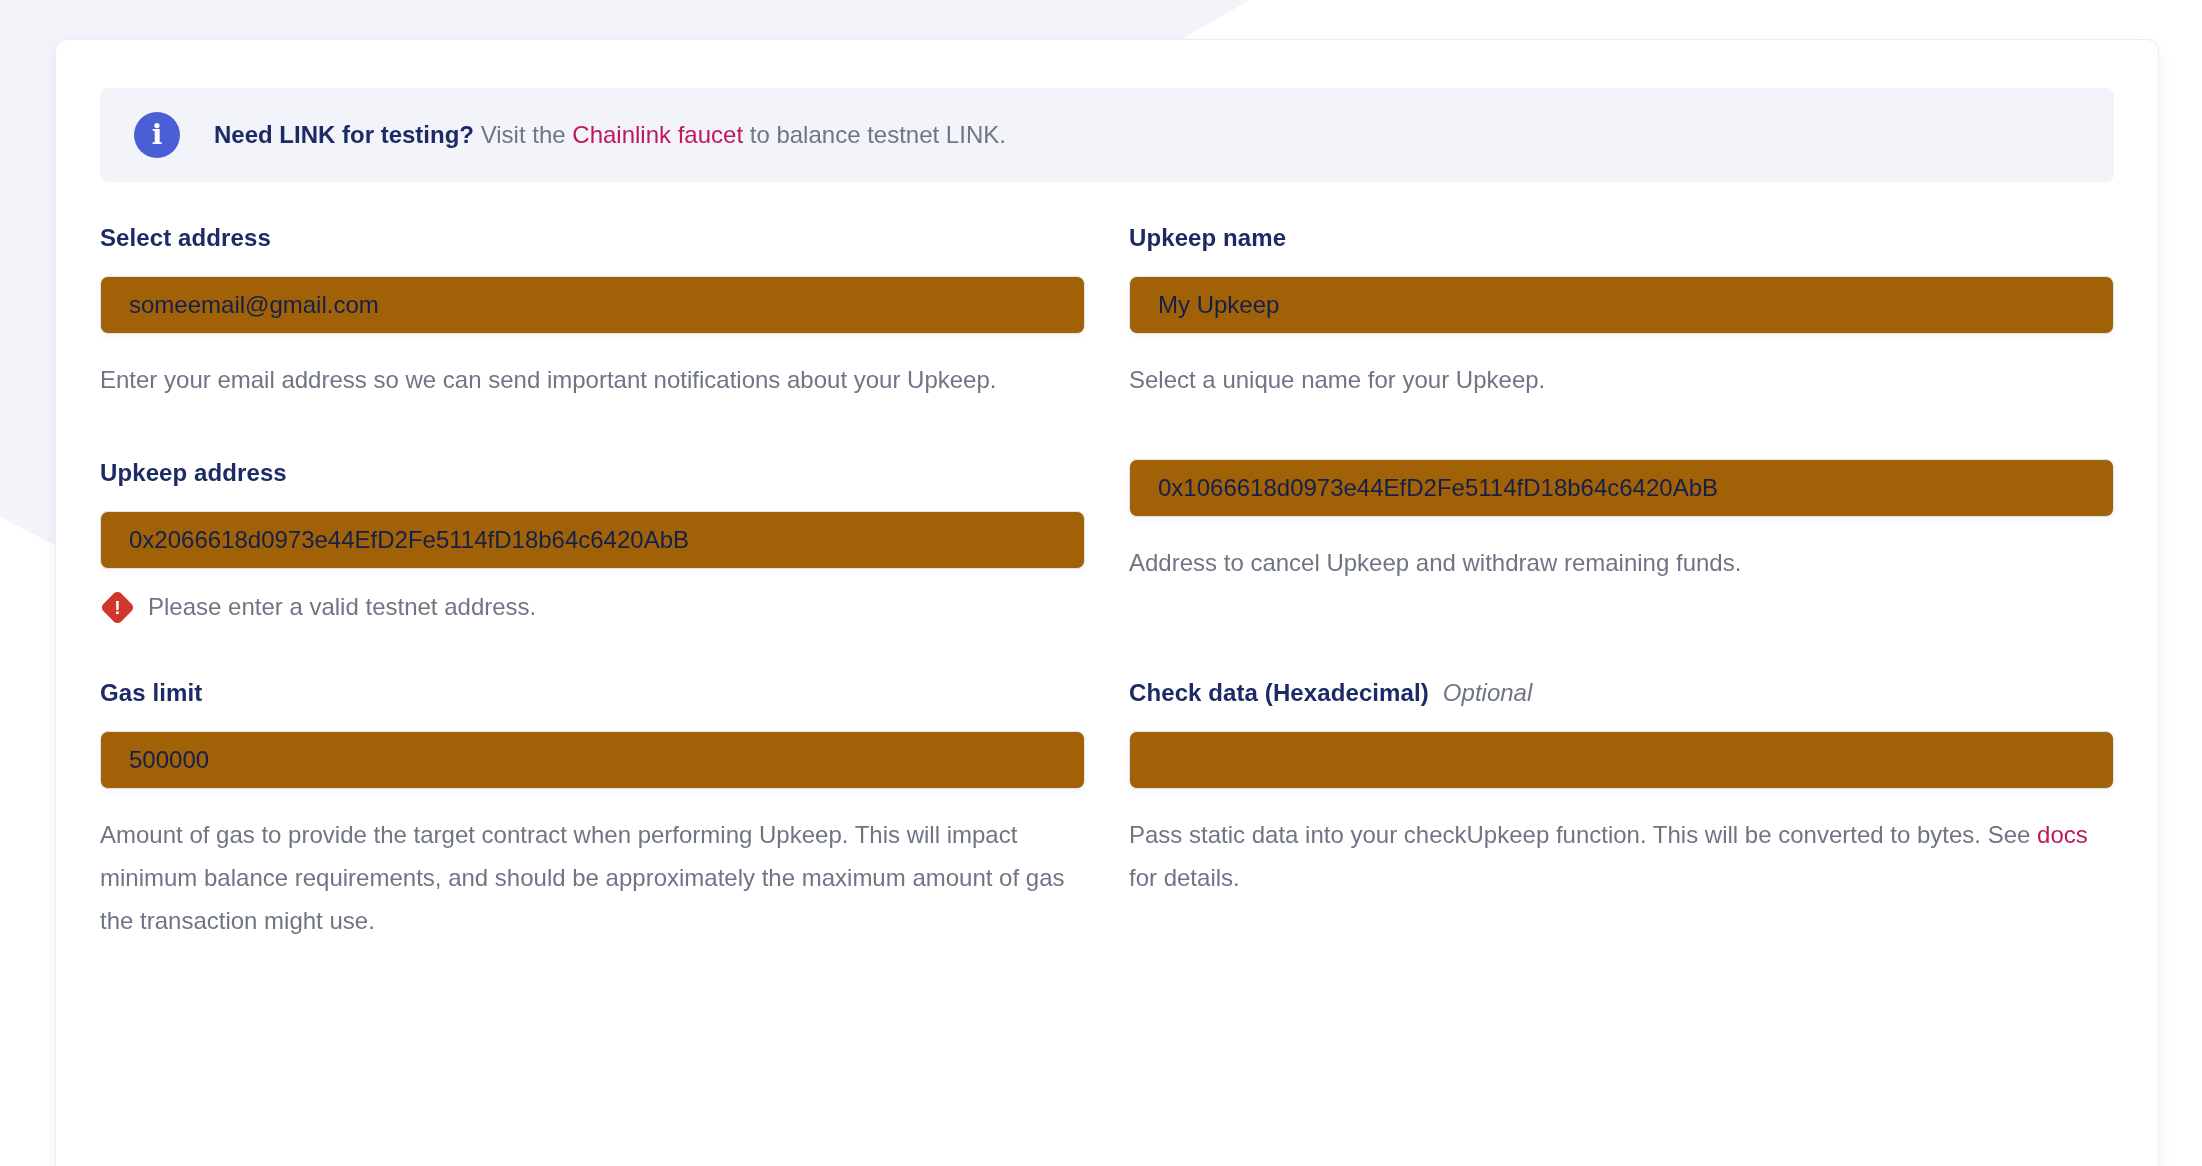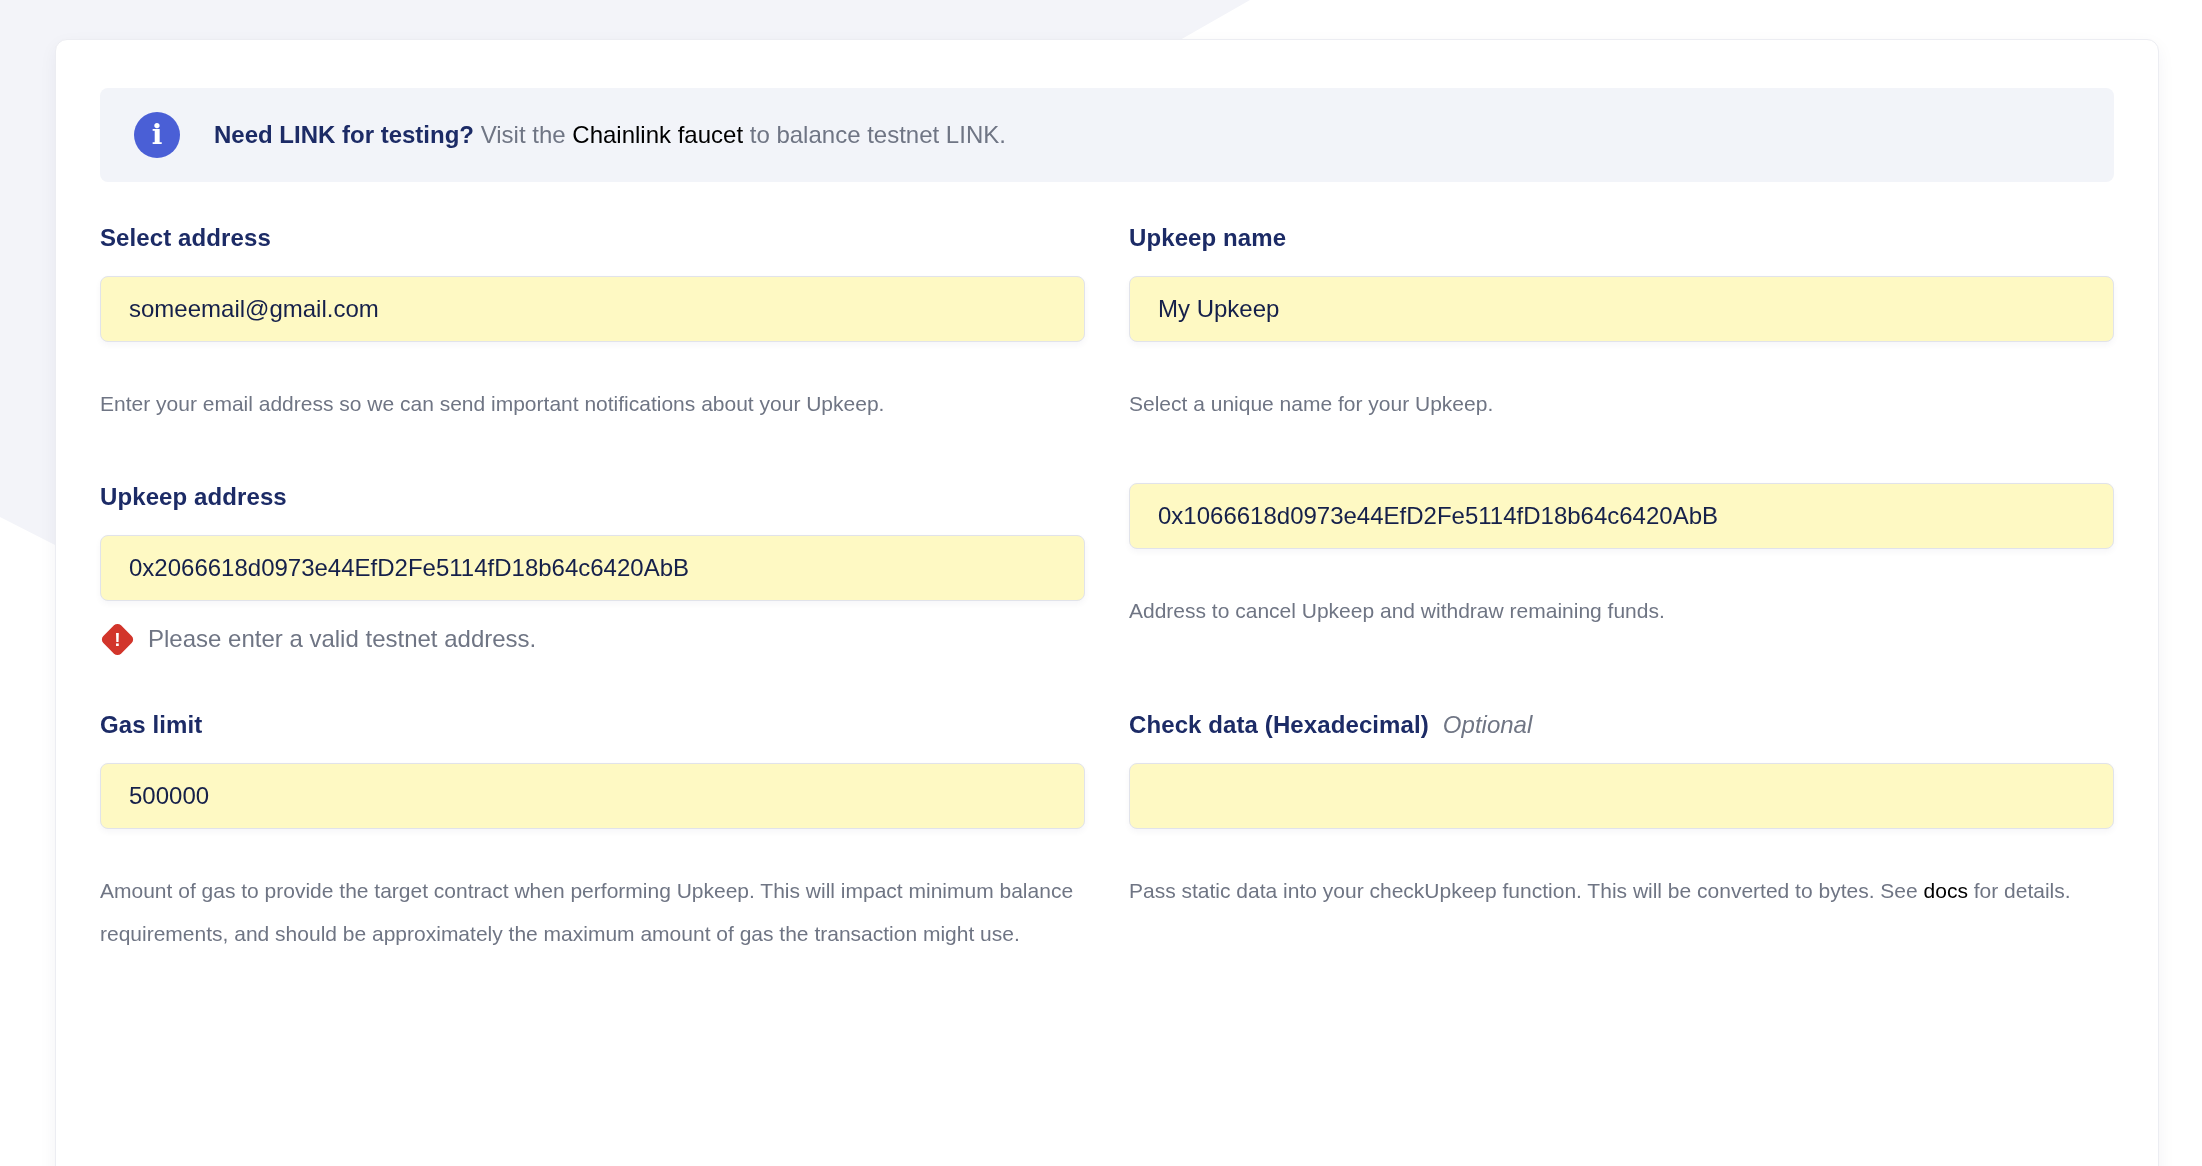--- a/index.html
+++ b/index.html
@@ -59,7 +59,7 @@
   .banner-text { font-size: 24px; color: #6f7584; }
   .banner-text .bold { font-weight: bold; color: #1c2b66; }
   a.link {
-    color: #000000;
+    color: #be185d;
     text-decoration: none;
     cursor: pointer;
   }

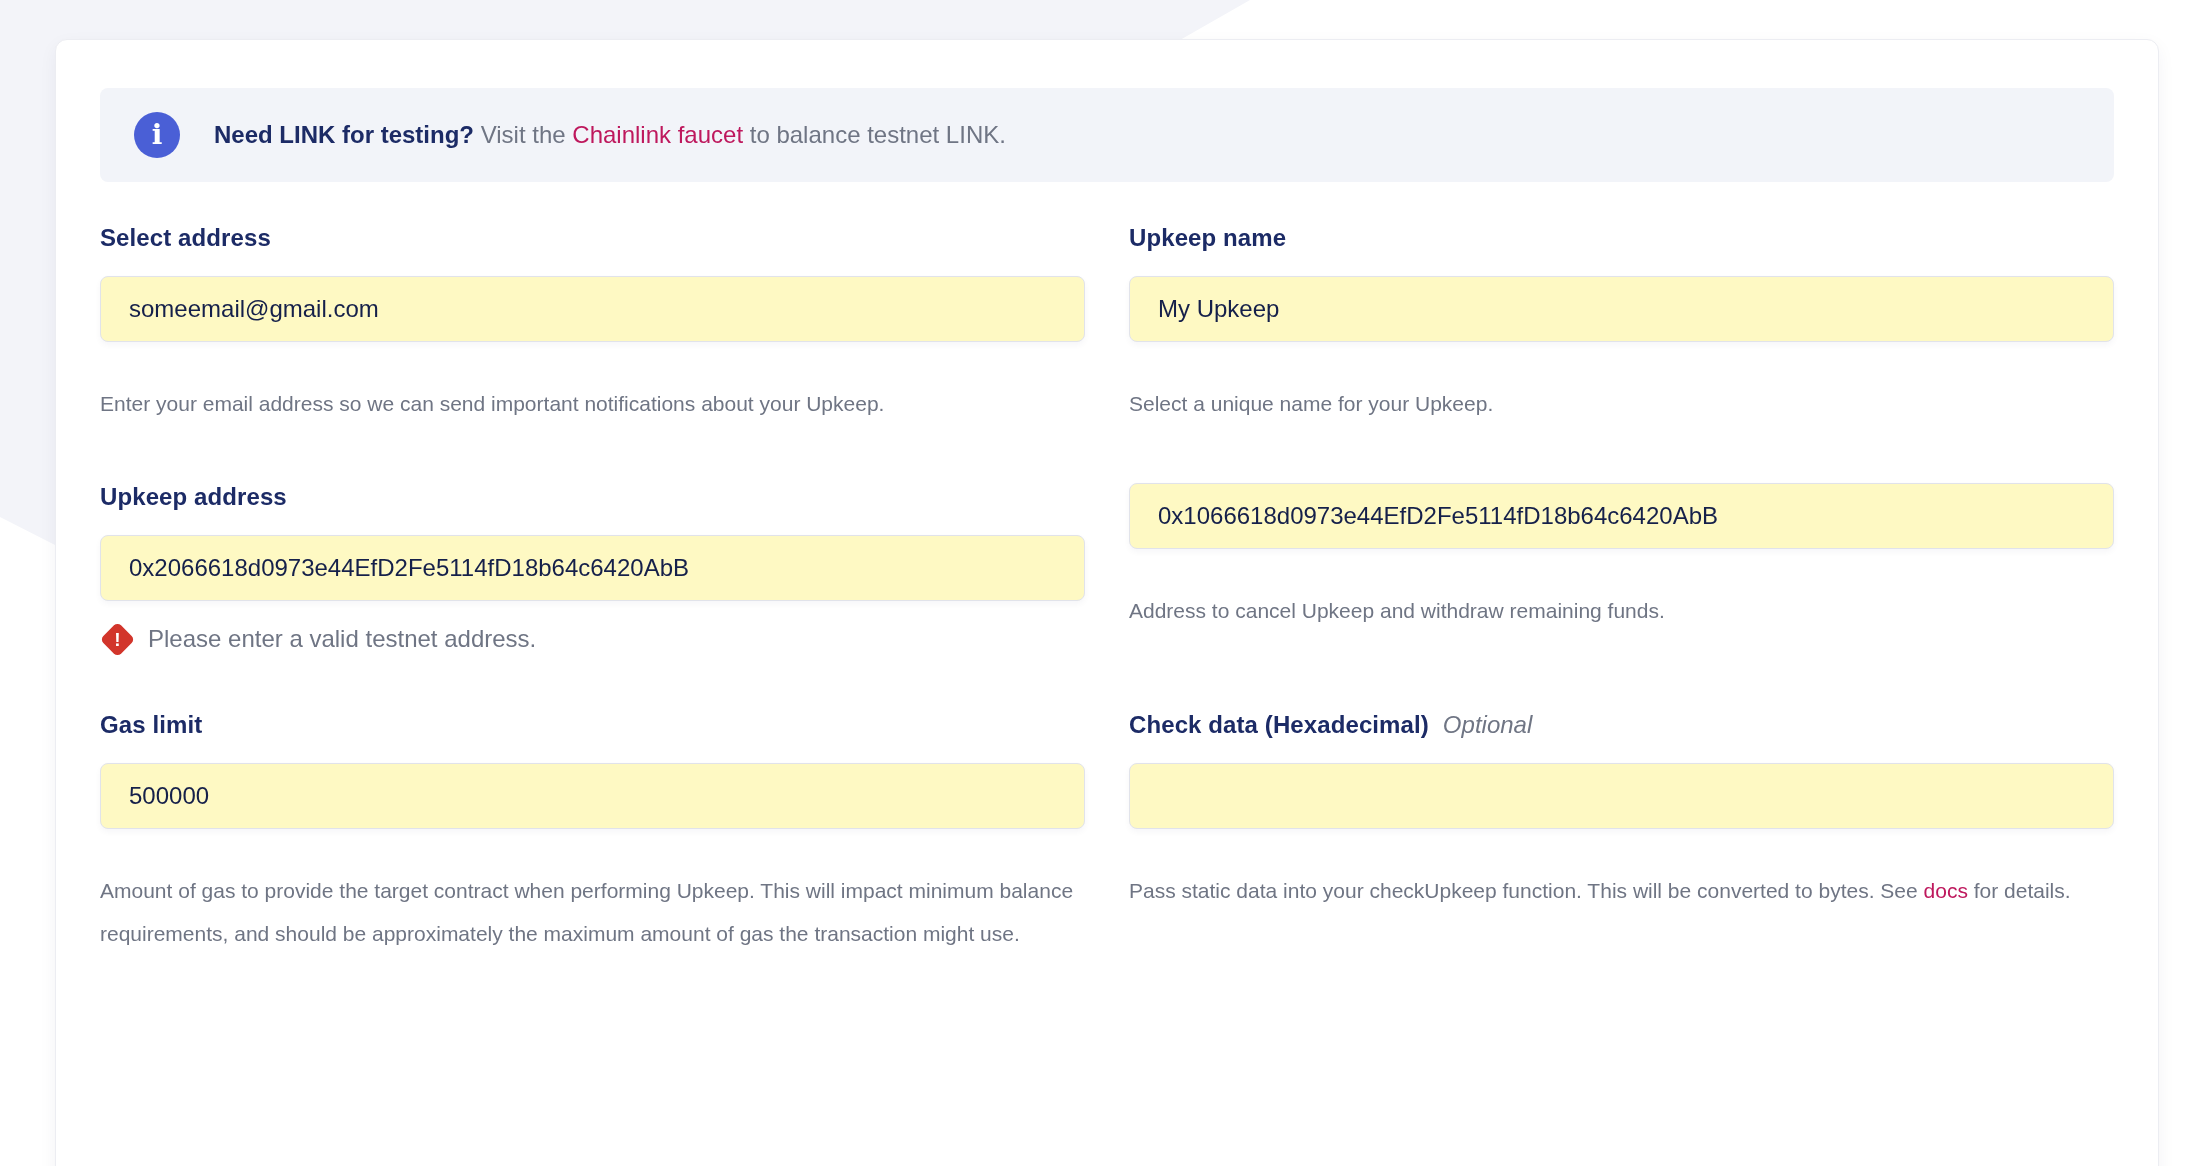--- a/index.html
+++ b/index.html
@@ -91,10 +91,10 @@
   }
   .input {
     width: 100%;
-    height: 66px;
+    height: 58px;
     border: 1px solid #e1e3ea;
     border-radius: 8px;
-    background: #fef9c3;
+    background: #a16207;
     box-shadow: 0 3px 6px rgba(20, 30, 80, 0.04);
     padding: 0 28px;
     font-family: "Liberation Sans", sans-serif;

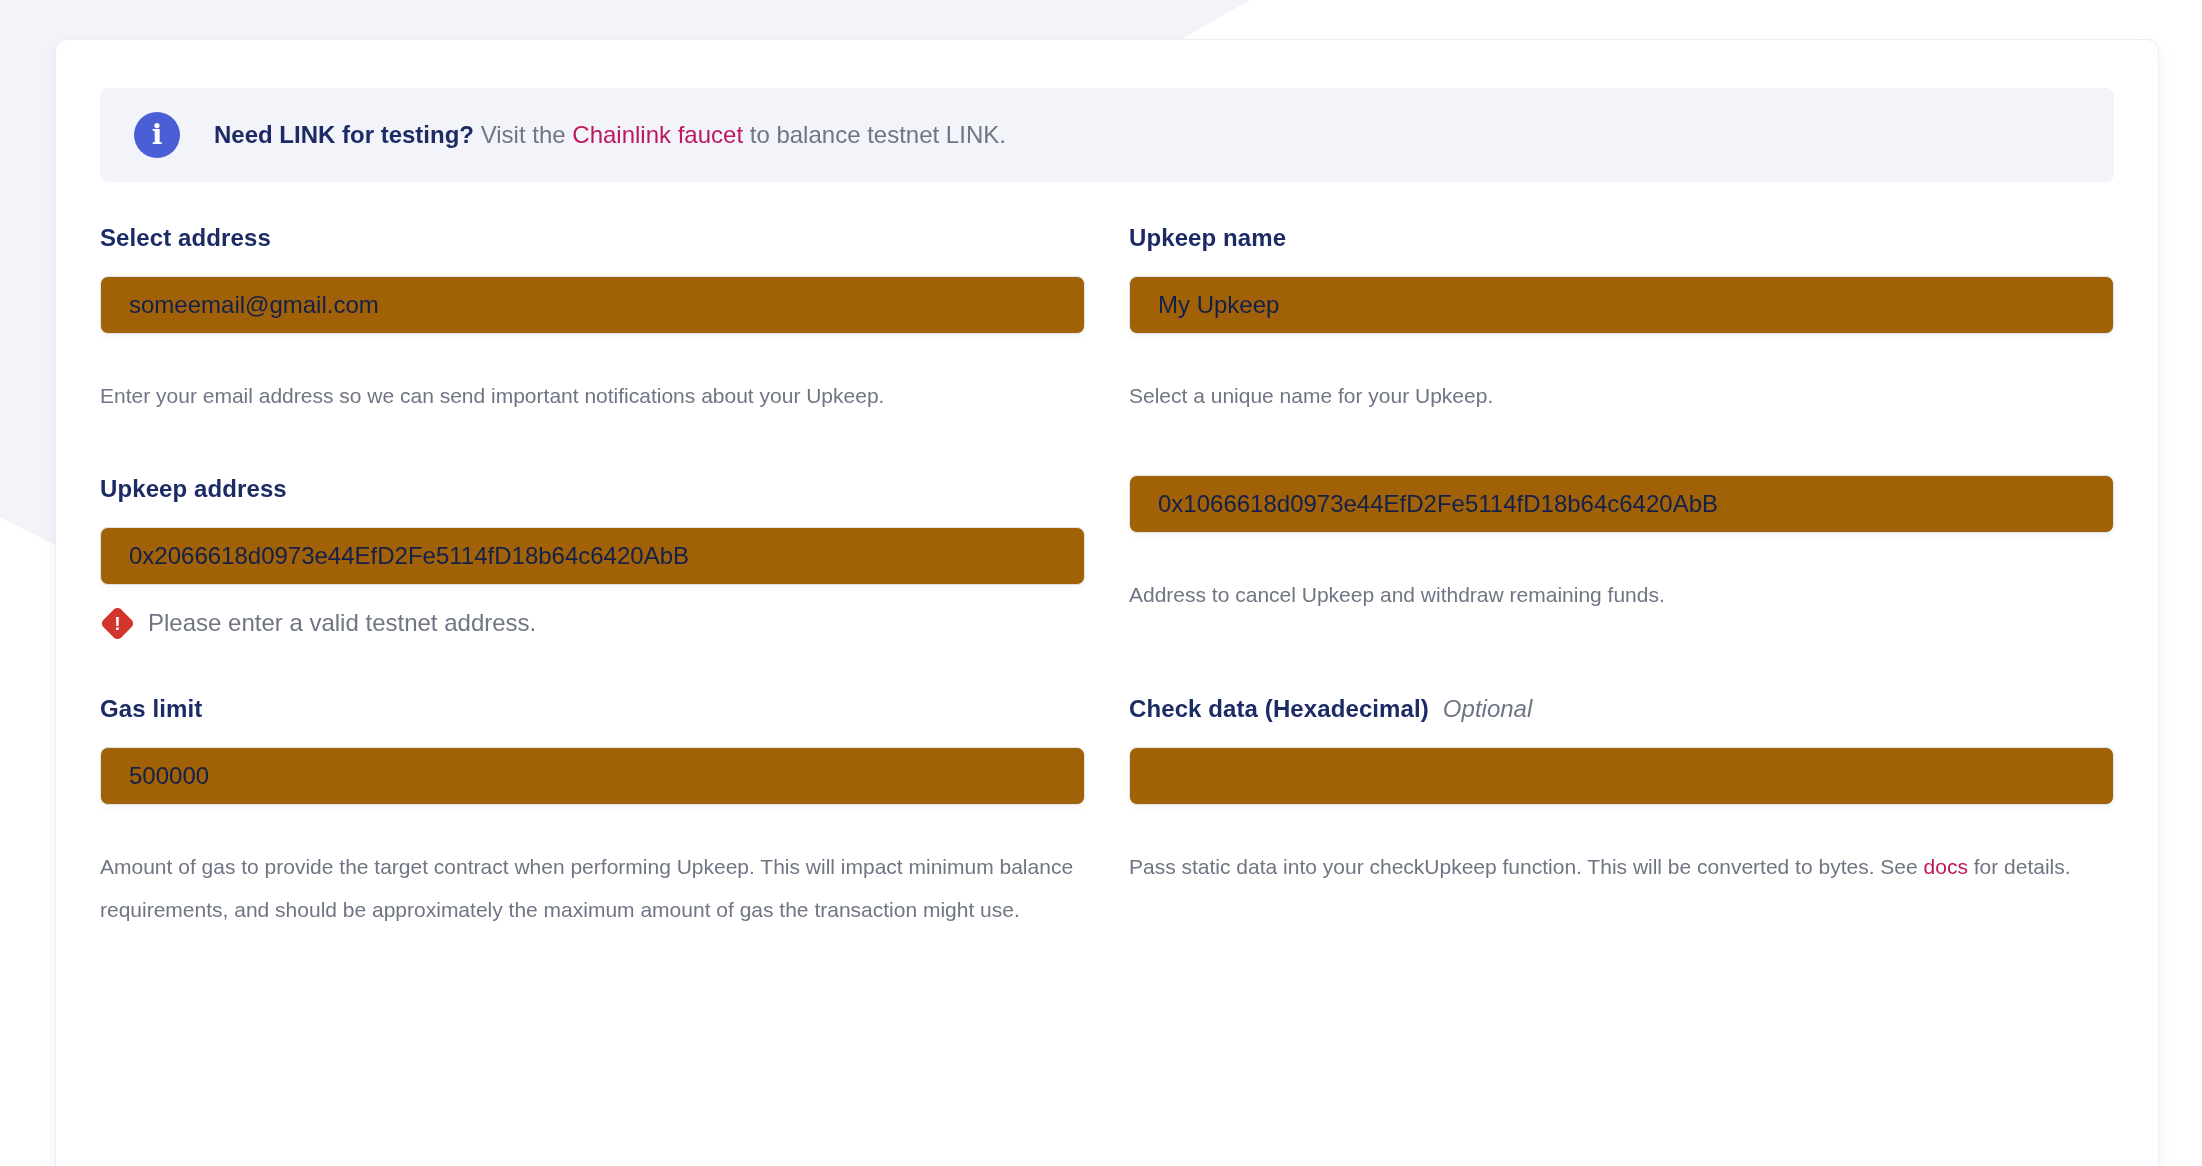--- a/index.html
+++ b/index.html
@@ -103,8 +103,8 @@
     outline: none;
   }
   .helper {
-    margin-top: 40px;
-    font-size: 21px;
+    margin-top: 24px;
+    font-size: 24px;
     line-height: 43px;
     color: #6f7584;
   }

